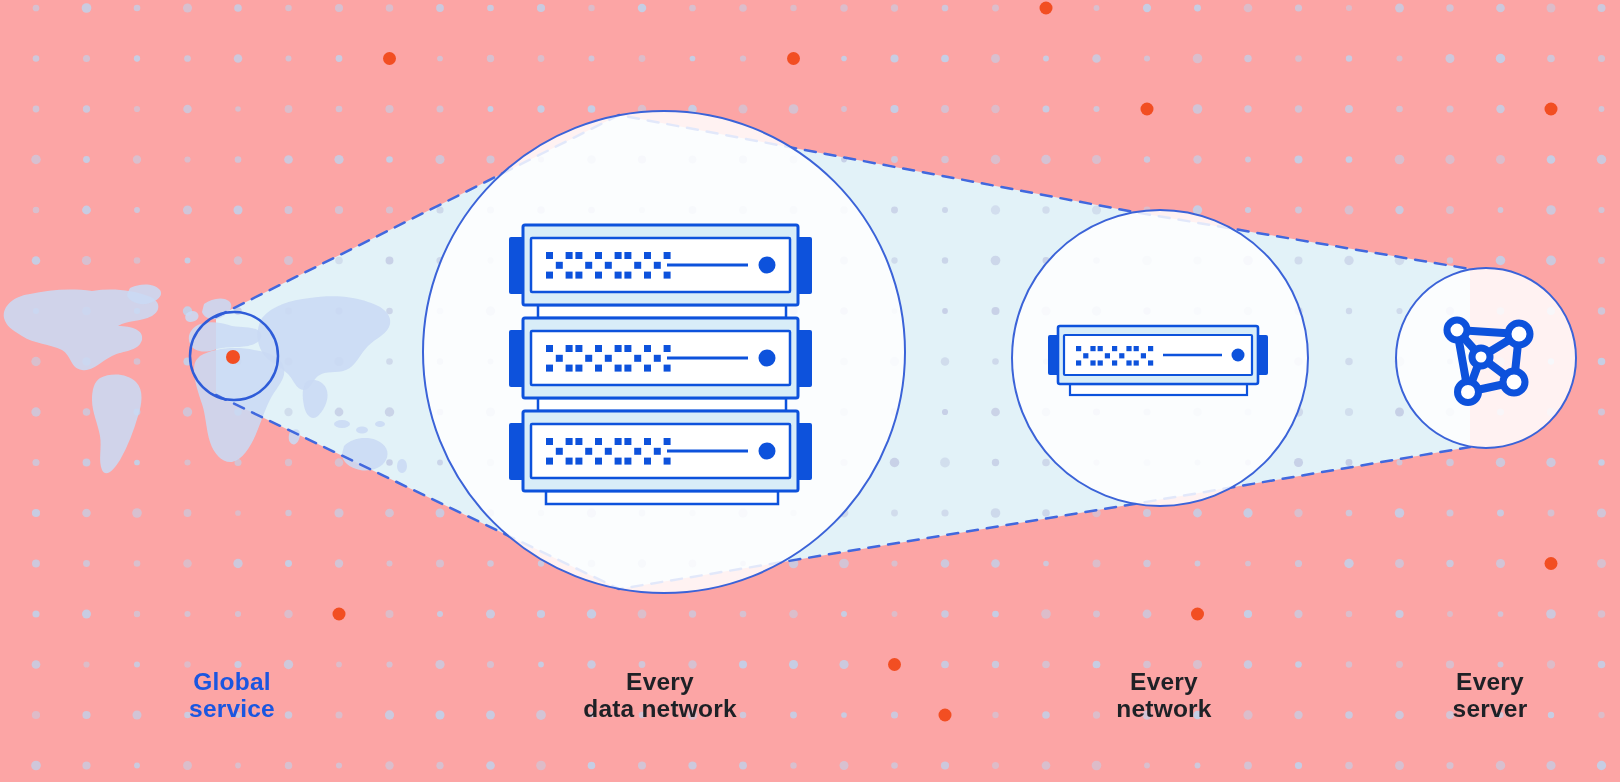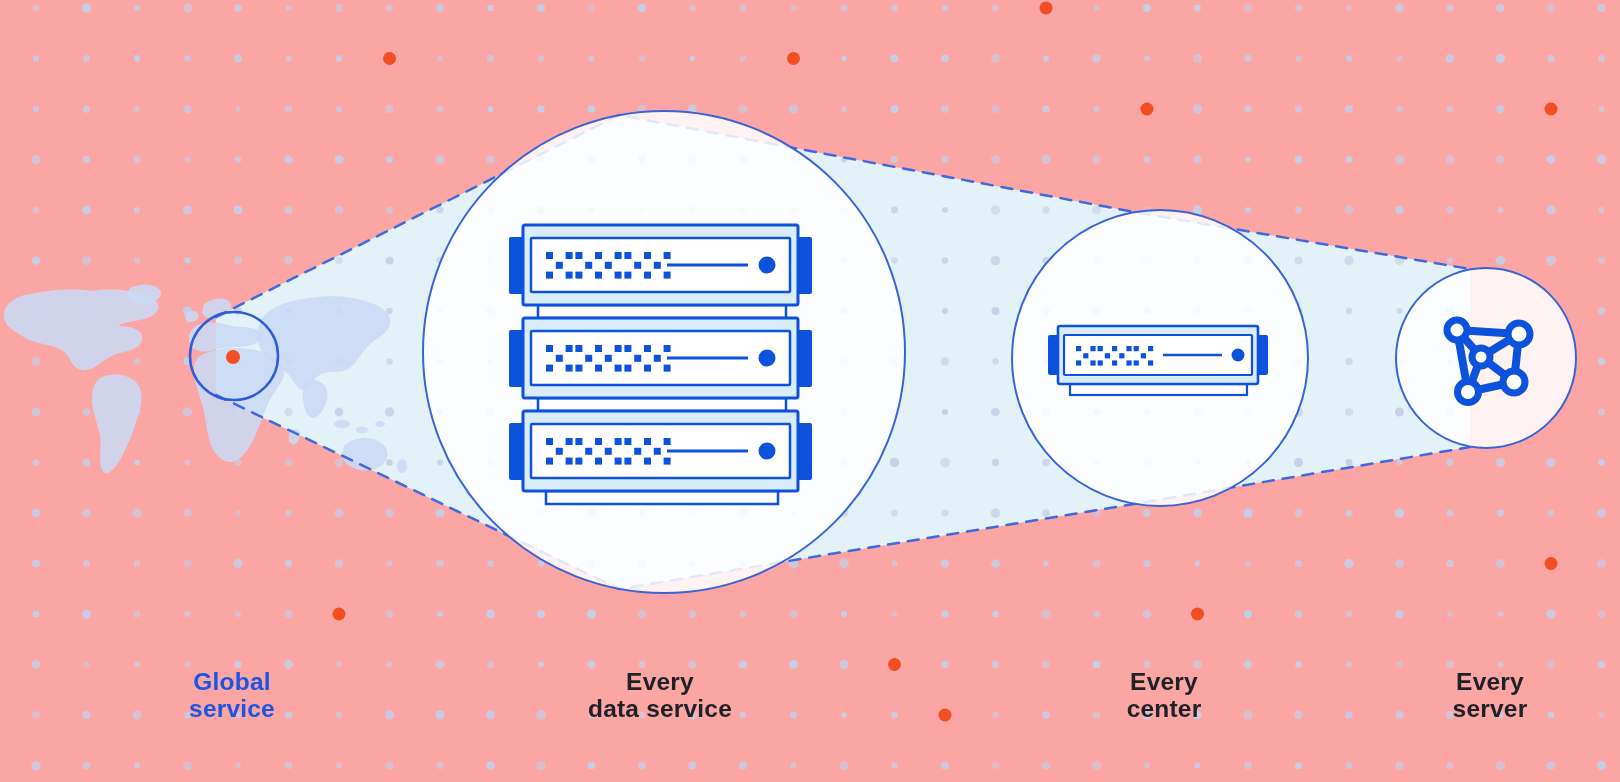--- a/index.html
+++ b/index.html
@@ -731,7 +731,7 @@
   </div>
   <div class="label" style="left:660px;top:695px;">
     <div>Every</div>
-    <div>data service</div>
+    <div>data network</div>
   </div>
   <div class="label" style="left:1164px;top:695px;">
     <div>Every</div>

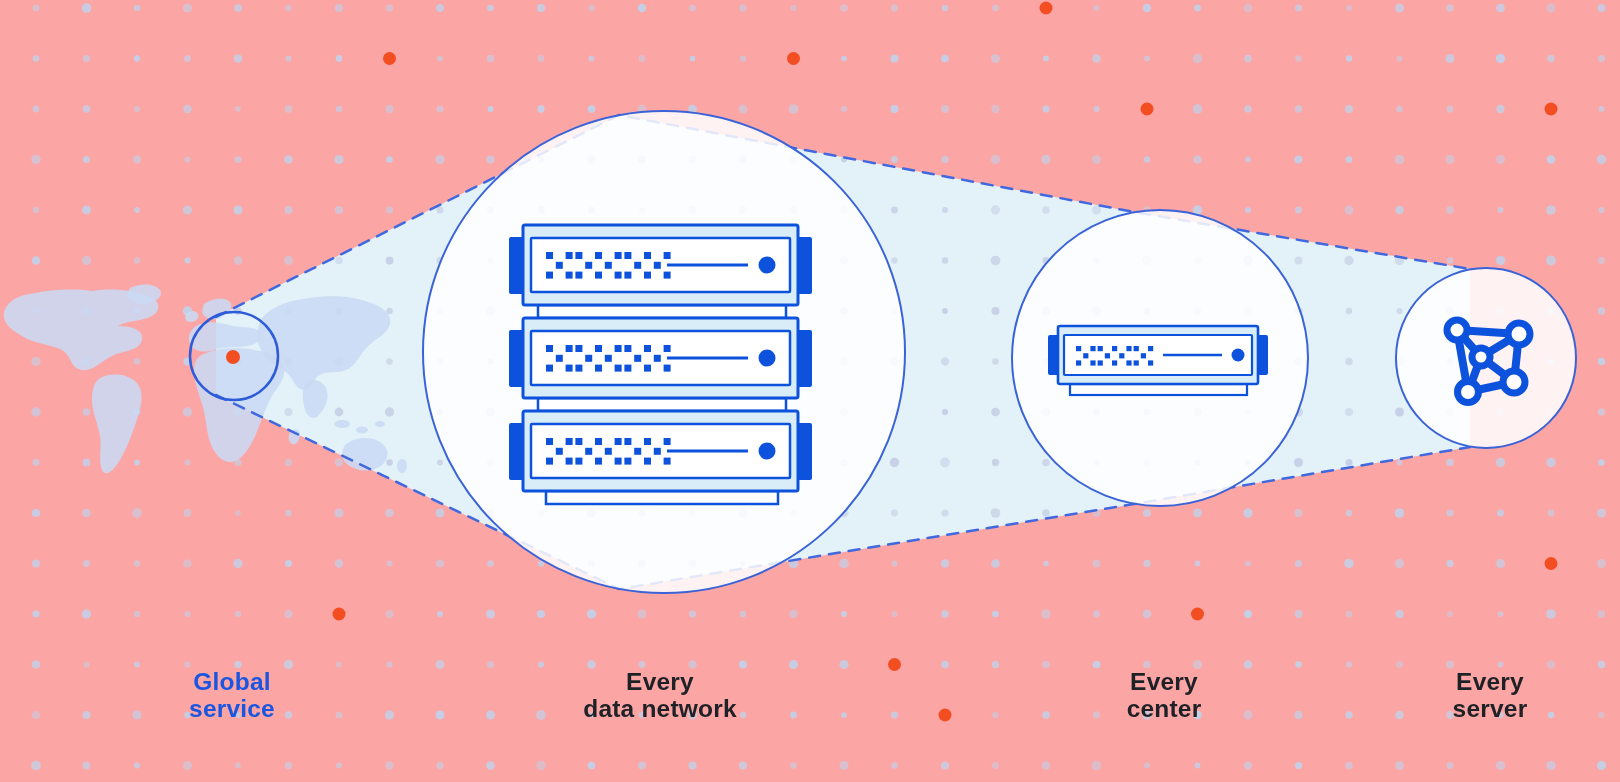--- a/index.html
+++ b/index.html
@@ -735,7 +735,7 @@
   </div>
   <div class="label" style="left:1164px;top:695px;">
     <div>Every</div>
-    <div>center</div>
+    <div>network</div>
   </div>
   <div class="label" style="left:1490px;top:695px;">
     <div>Every</div>

